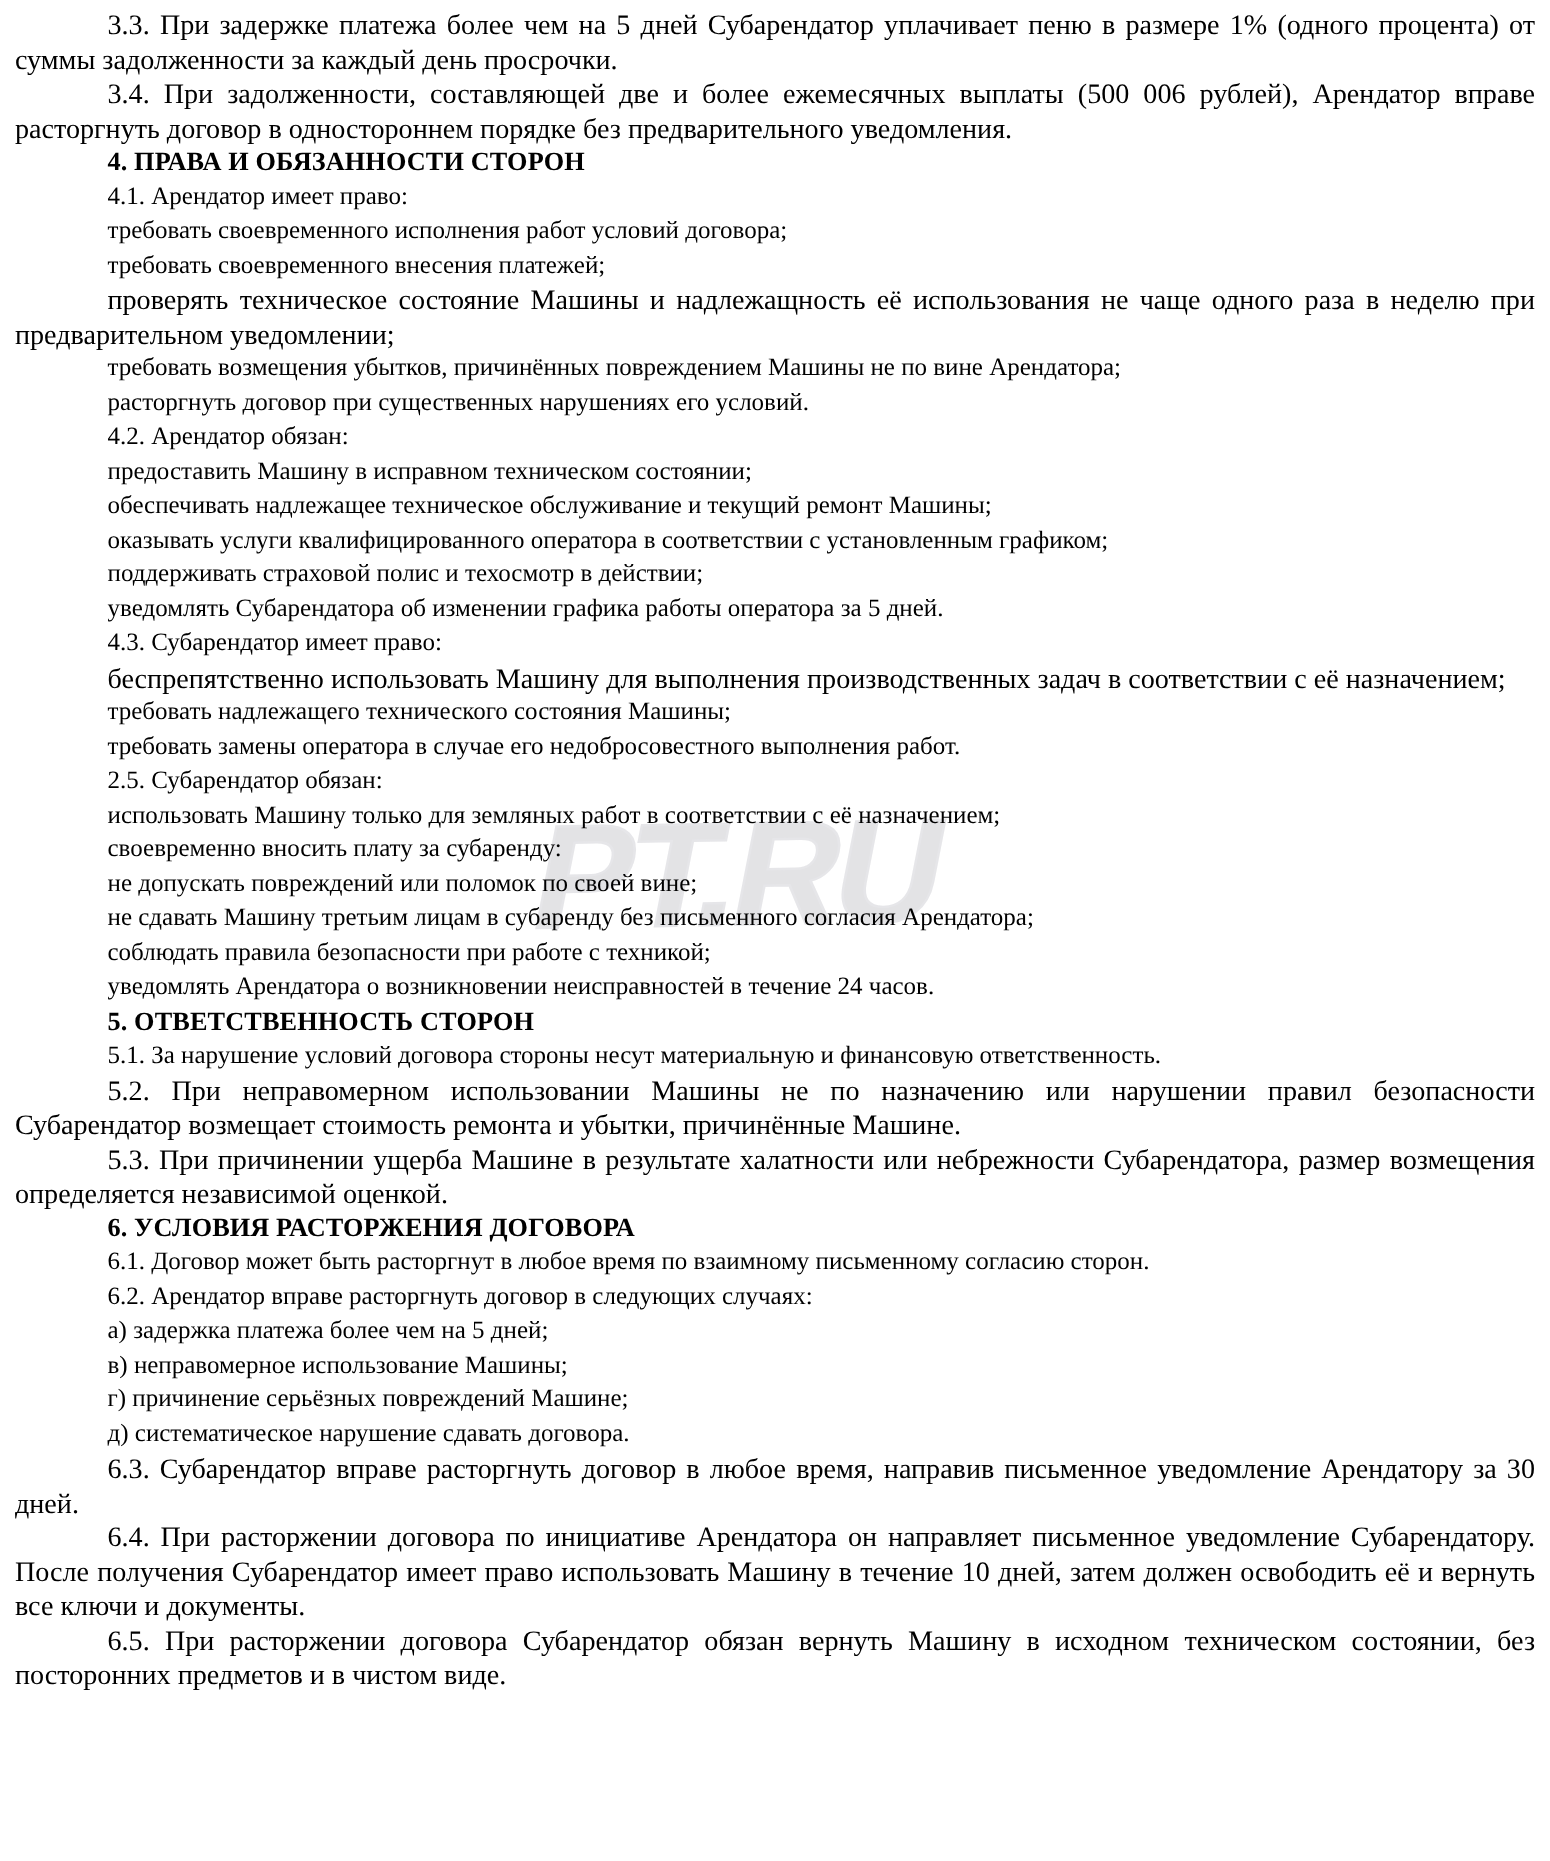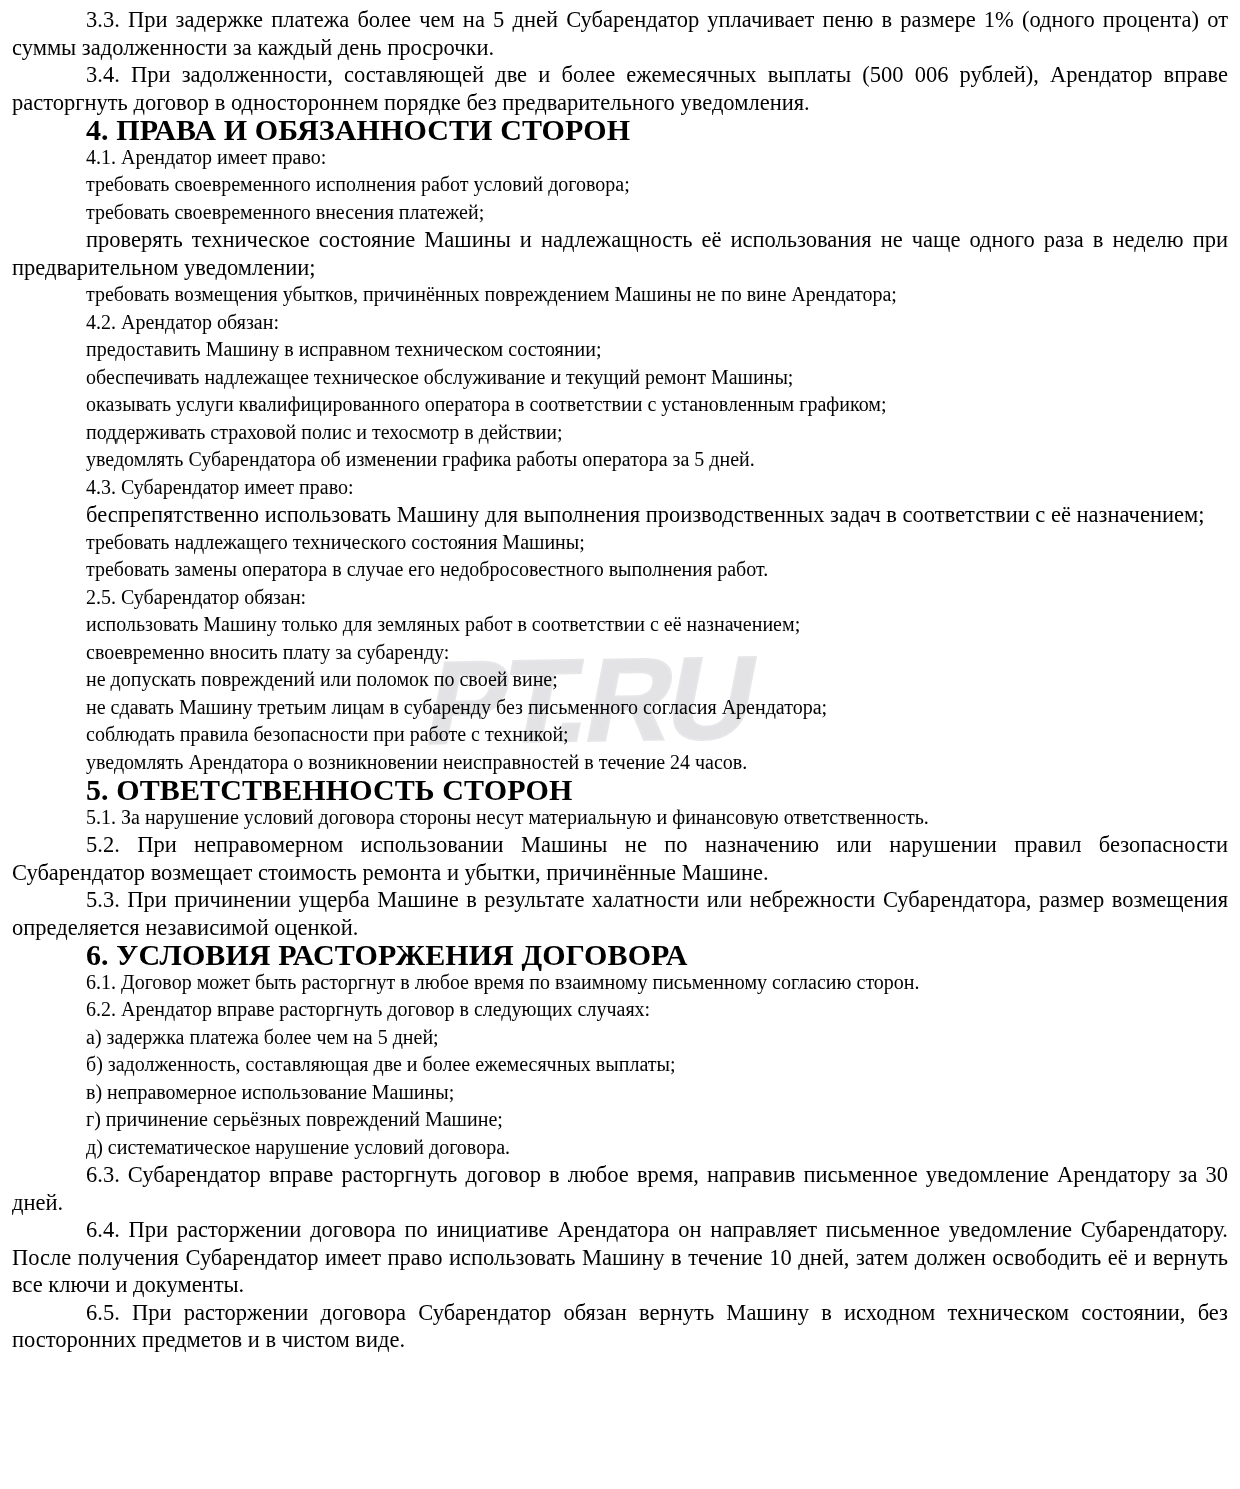--- a/index.html
+++ b/index.html
@@ -72,7 +72,7 @@
   h2.heading {
     margin: 0;
     padding: 0;
-    font-size: 30px;
+    font-size: 21px;
     line-height: 27.5px;
     font-weight: 700;
     text-indent: 74px;

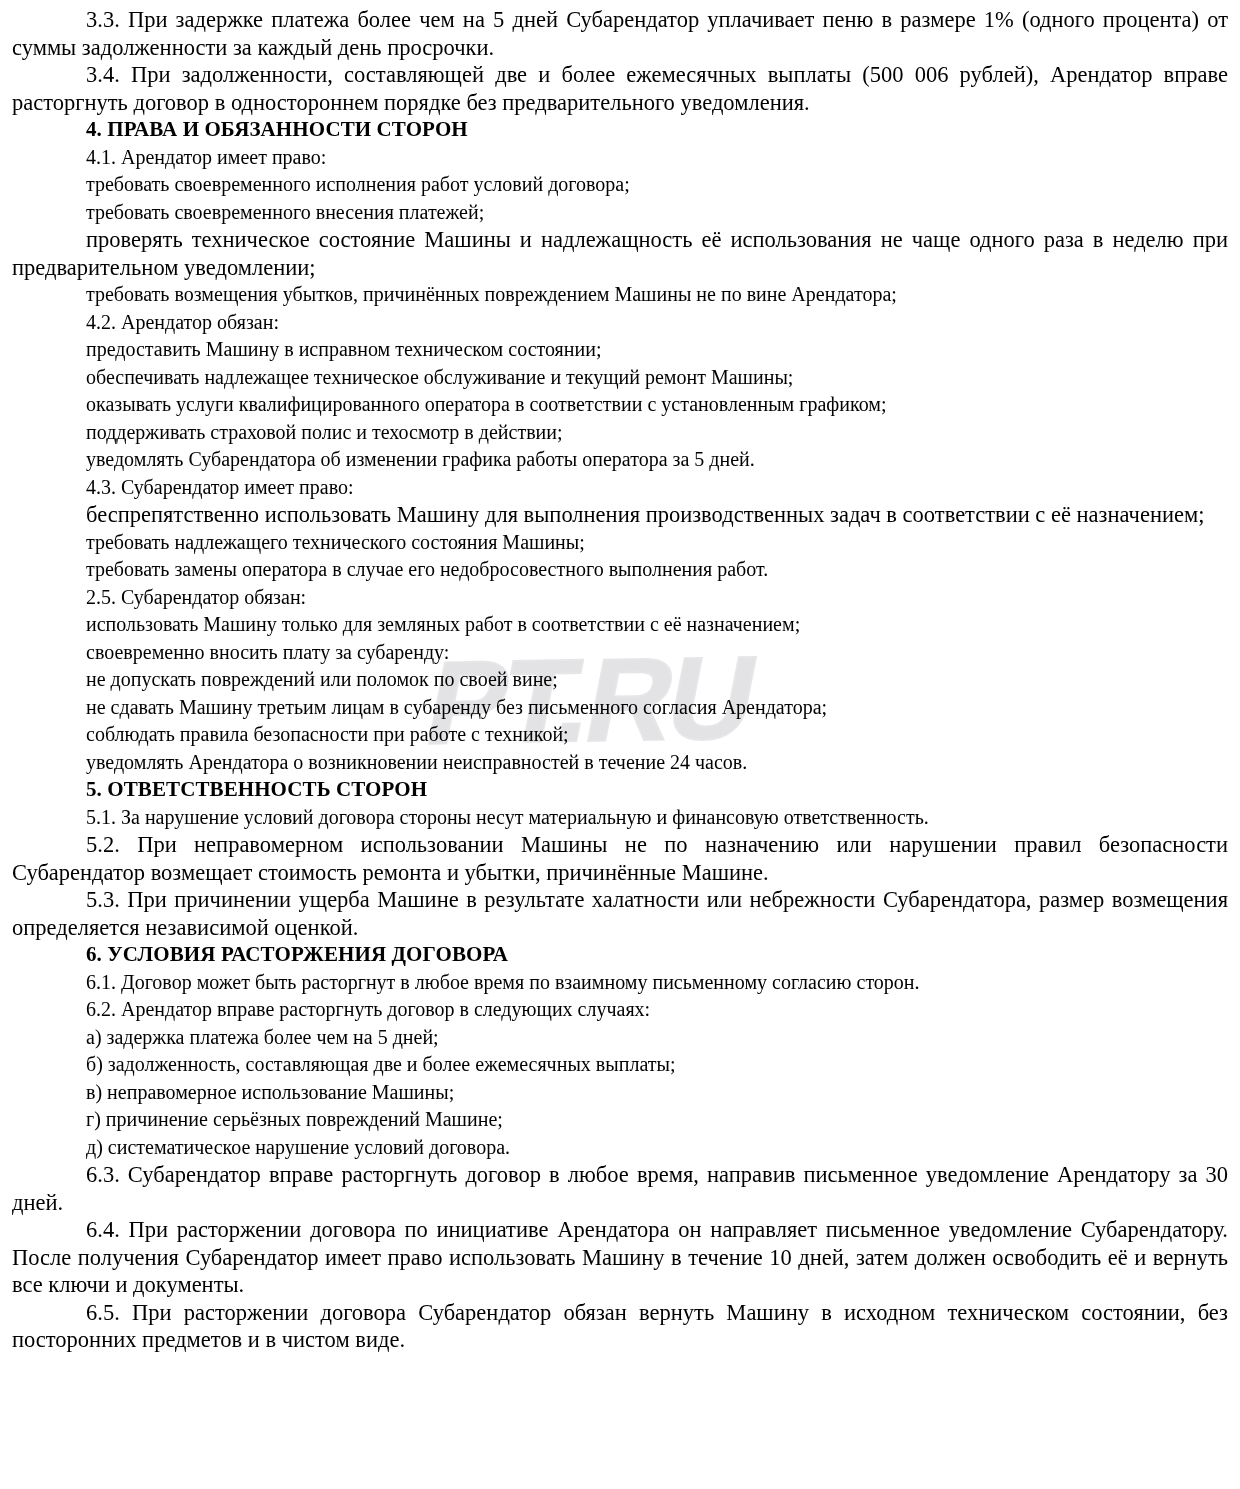--- a/index.html
+++ b/index.html
@@ -97,6 +97,7 @@
     <p class="clause">требовать своевременного внесения платежей;</p>
     <p class="para">проверять техническое состояние Машины и надлежащность её использования не чаще одного раза в неделю при предварительном уведомлении;</p>
     <p class="clause">требовать возмещения убытков, причинённых повреждением Машины не по вине Арендатора;</p>
+    <p class="clause">расторгнуть договор при существенных нарушениях его условий.</p>
     <p class="clause">4.2. Арендатор обязан:</p>
     <p class="clause">предоставить Машину в исправном техническом состоянии;</p>
     <p class="clause">обеспечивать надлежащее техническое обслуживание и текущий ремонт Машины;</p>

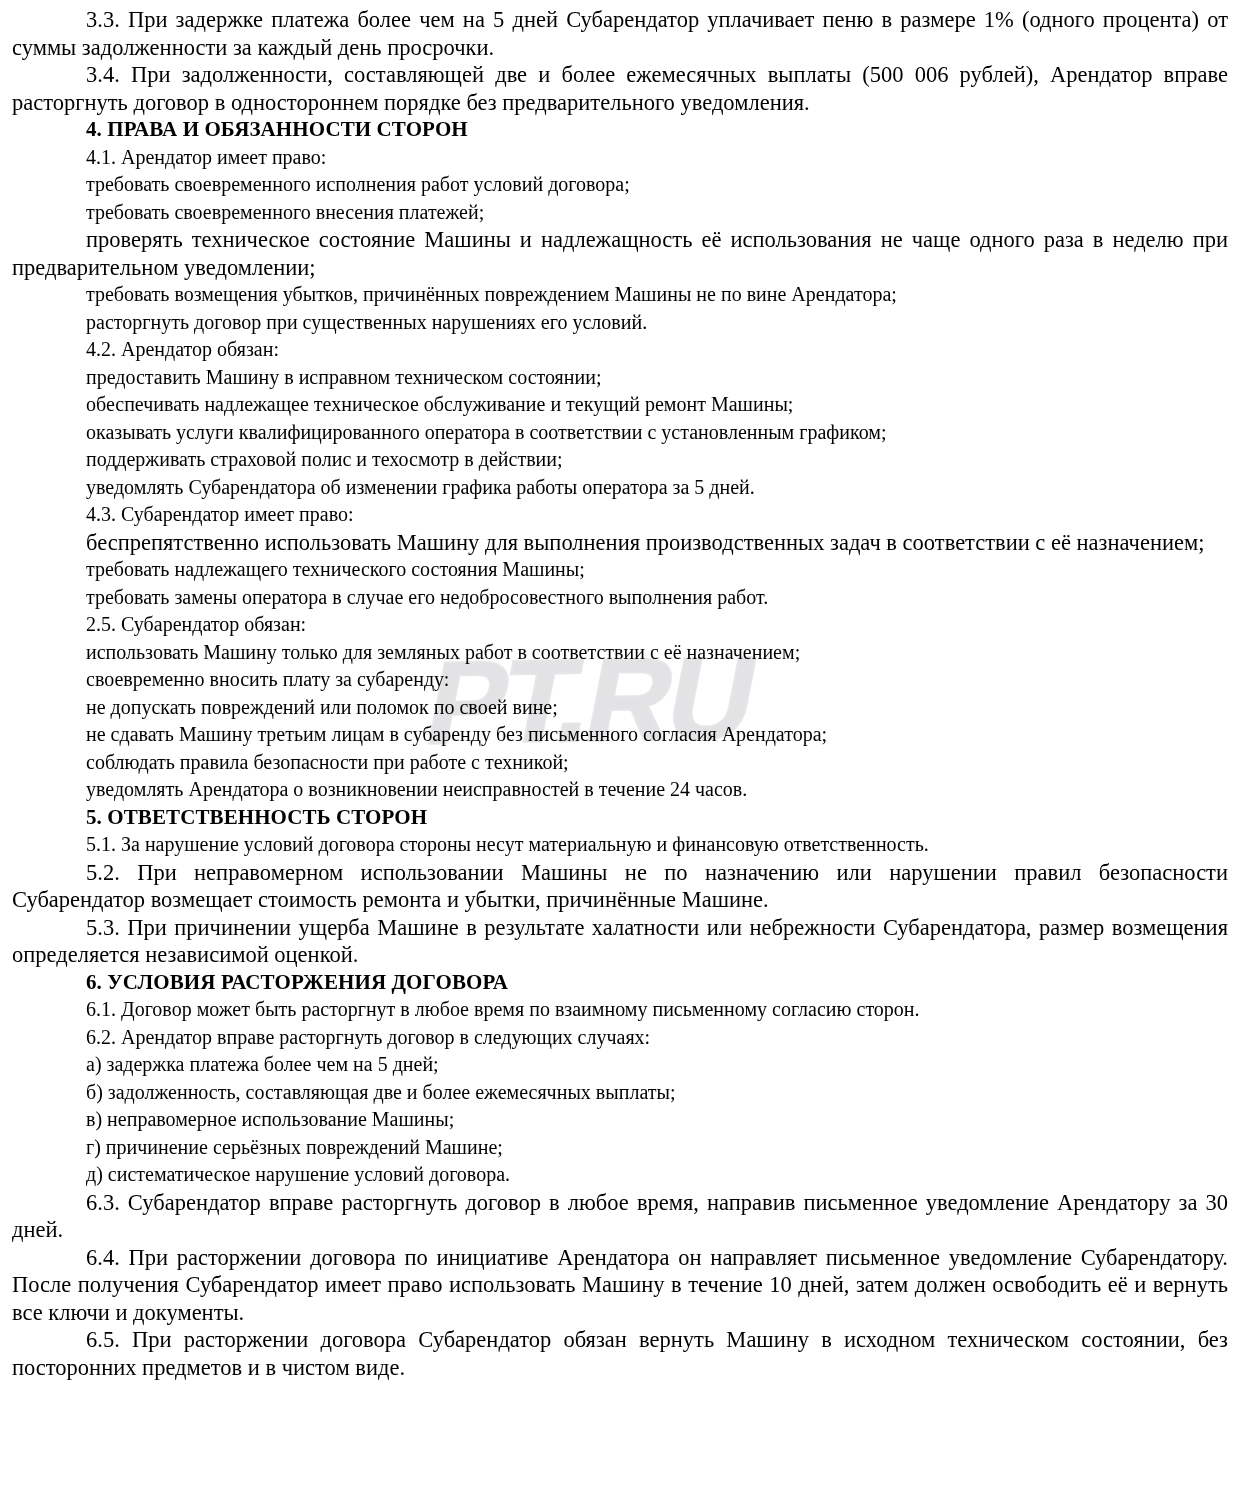--- a/index.html
+++ b/index.html
@@ -123,7 +123,6 @@
     <p class="clause">6.1. Договор может быть расторгнут в любое время по взаимному письменному согласию сторон.</p>
     <p class="clause">6.2. Арендатор вправе расторгнуть договор в следующих случаях:</p>
     <p class="clause">а) задержка платежа более чем на 5 дней;</p>
-    <p class="clause">б) задолженность, составляющая две и более ежемесячных выплаты;</p>
     <p class="clause">в) неправомерное использование Машины;</p>
     <p class="clause">г) причинение серьёзных повреждений Машине;</p>
     <p class="clause">д) систематическое нарушение условий договора.</p>

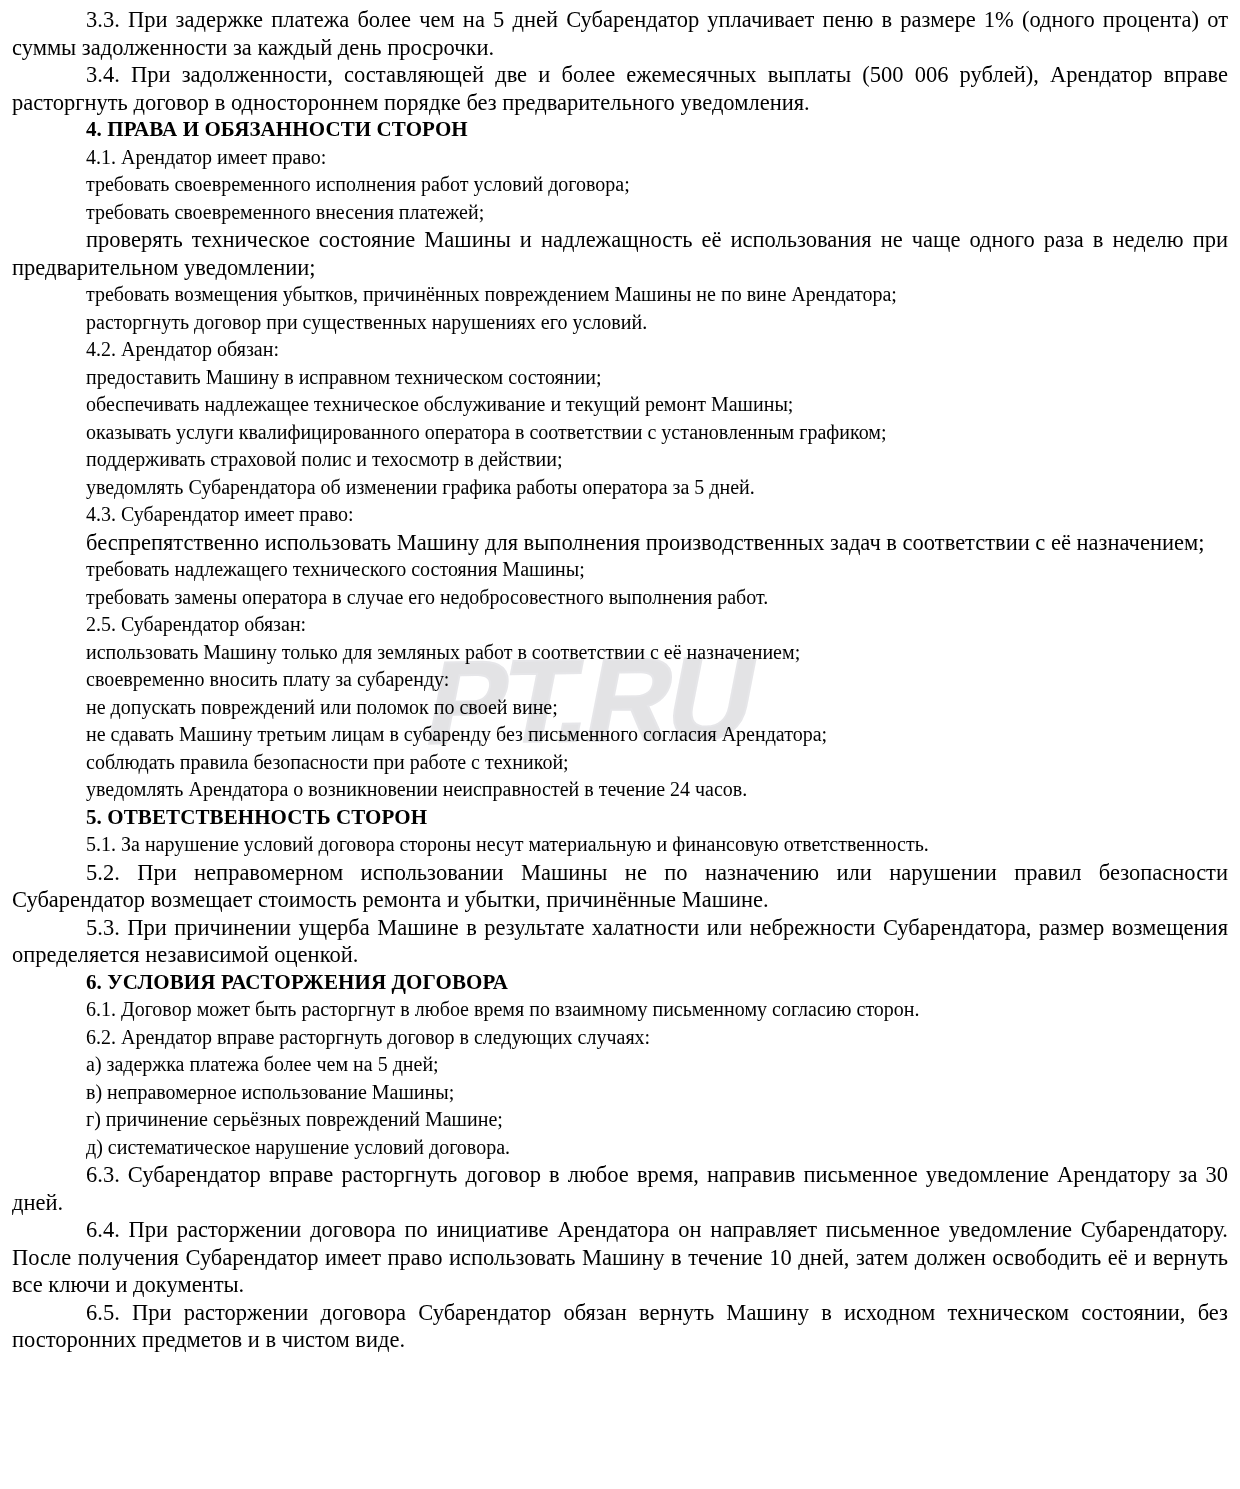--- a/index.html
+++ b/index.html
@@ -125,7 +125,7 @@
     <p class="clause">а) задержка платежа более чем на 5 дней;</p>
     <p class="clause">в) неправомерное использование Машины;</p>
     <p class="clause">г) причинение серьёзных повреждений Машине;</p>
-    <p class="clause">д) систематическое нарушение условий договора.</p>
+    <p class="clause">д) систематическое нарушение сдавать договора.</p>
     <p class="para">6.3. Субарендатор вправе расторгнуть договор в любое время, направив письменное уведомление Арендатору за 30 дней.</p>
     <p class="para">6.4. При расторжении договора по инициативе Арендатора он направляет письменное уведомление Субарендатору. После получения Субарендатор имеет право использовать Машину в течение 10 дней, затем должен освободить её и вернуть все ключи и документы.</p>
     <p class="para">6.5. При расторжении договора Субарендатор обязан вернуть Машину в исходном техническом состоянии, без посторонних предметов и в чистом виде.</p>

